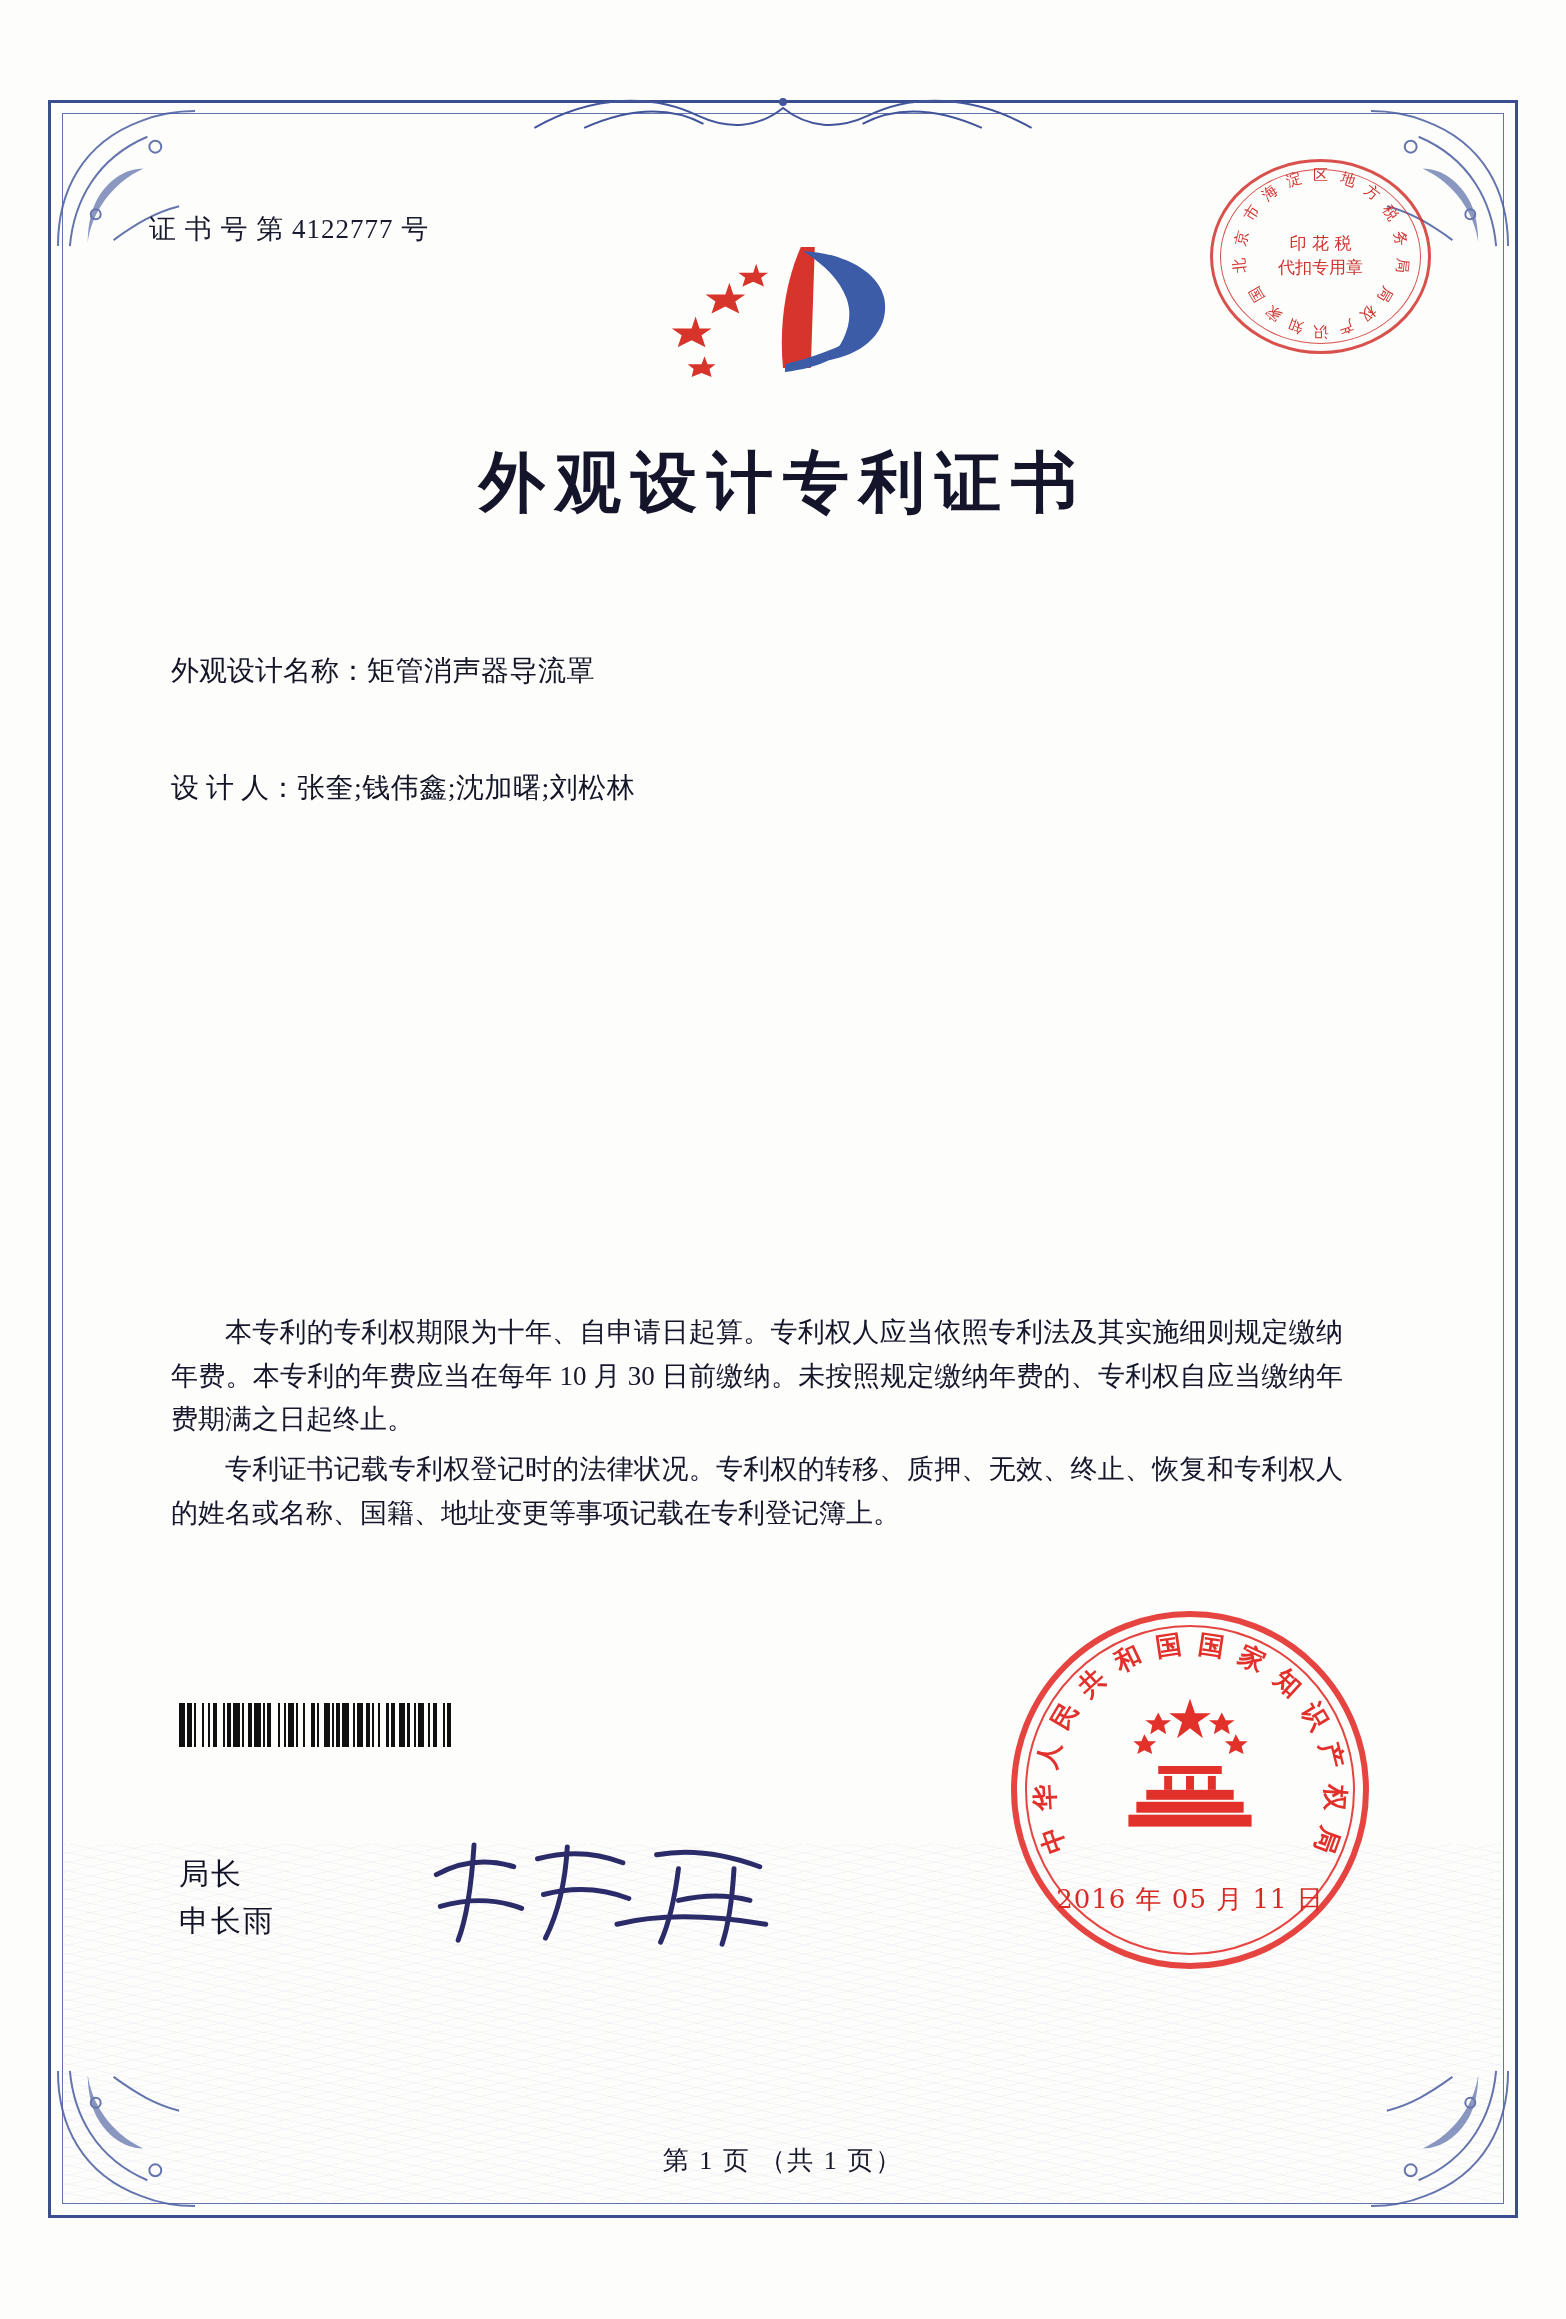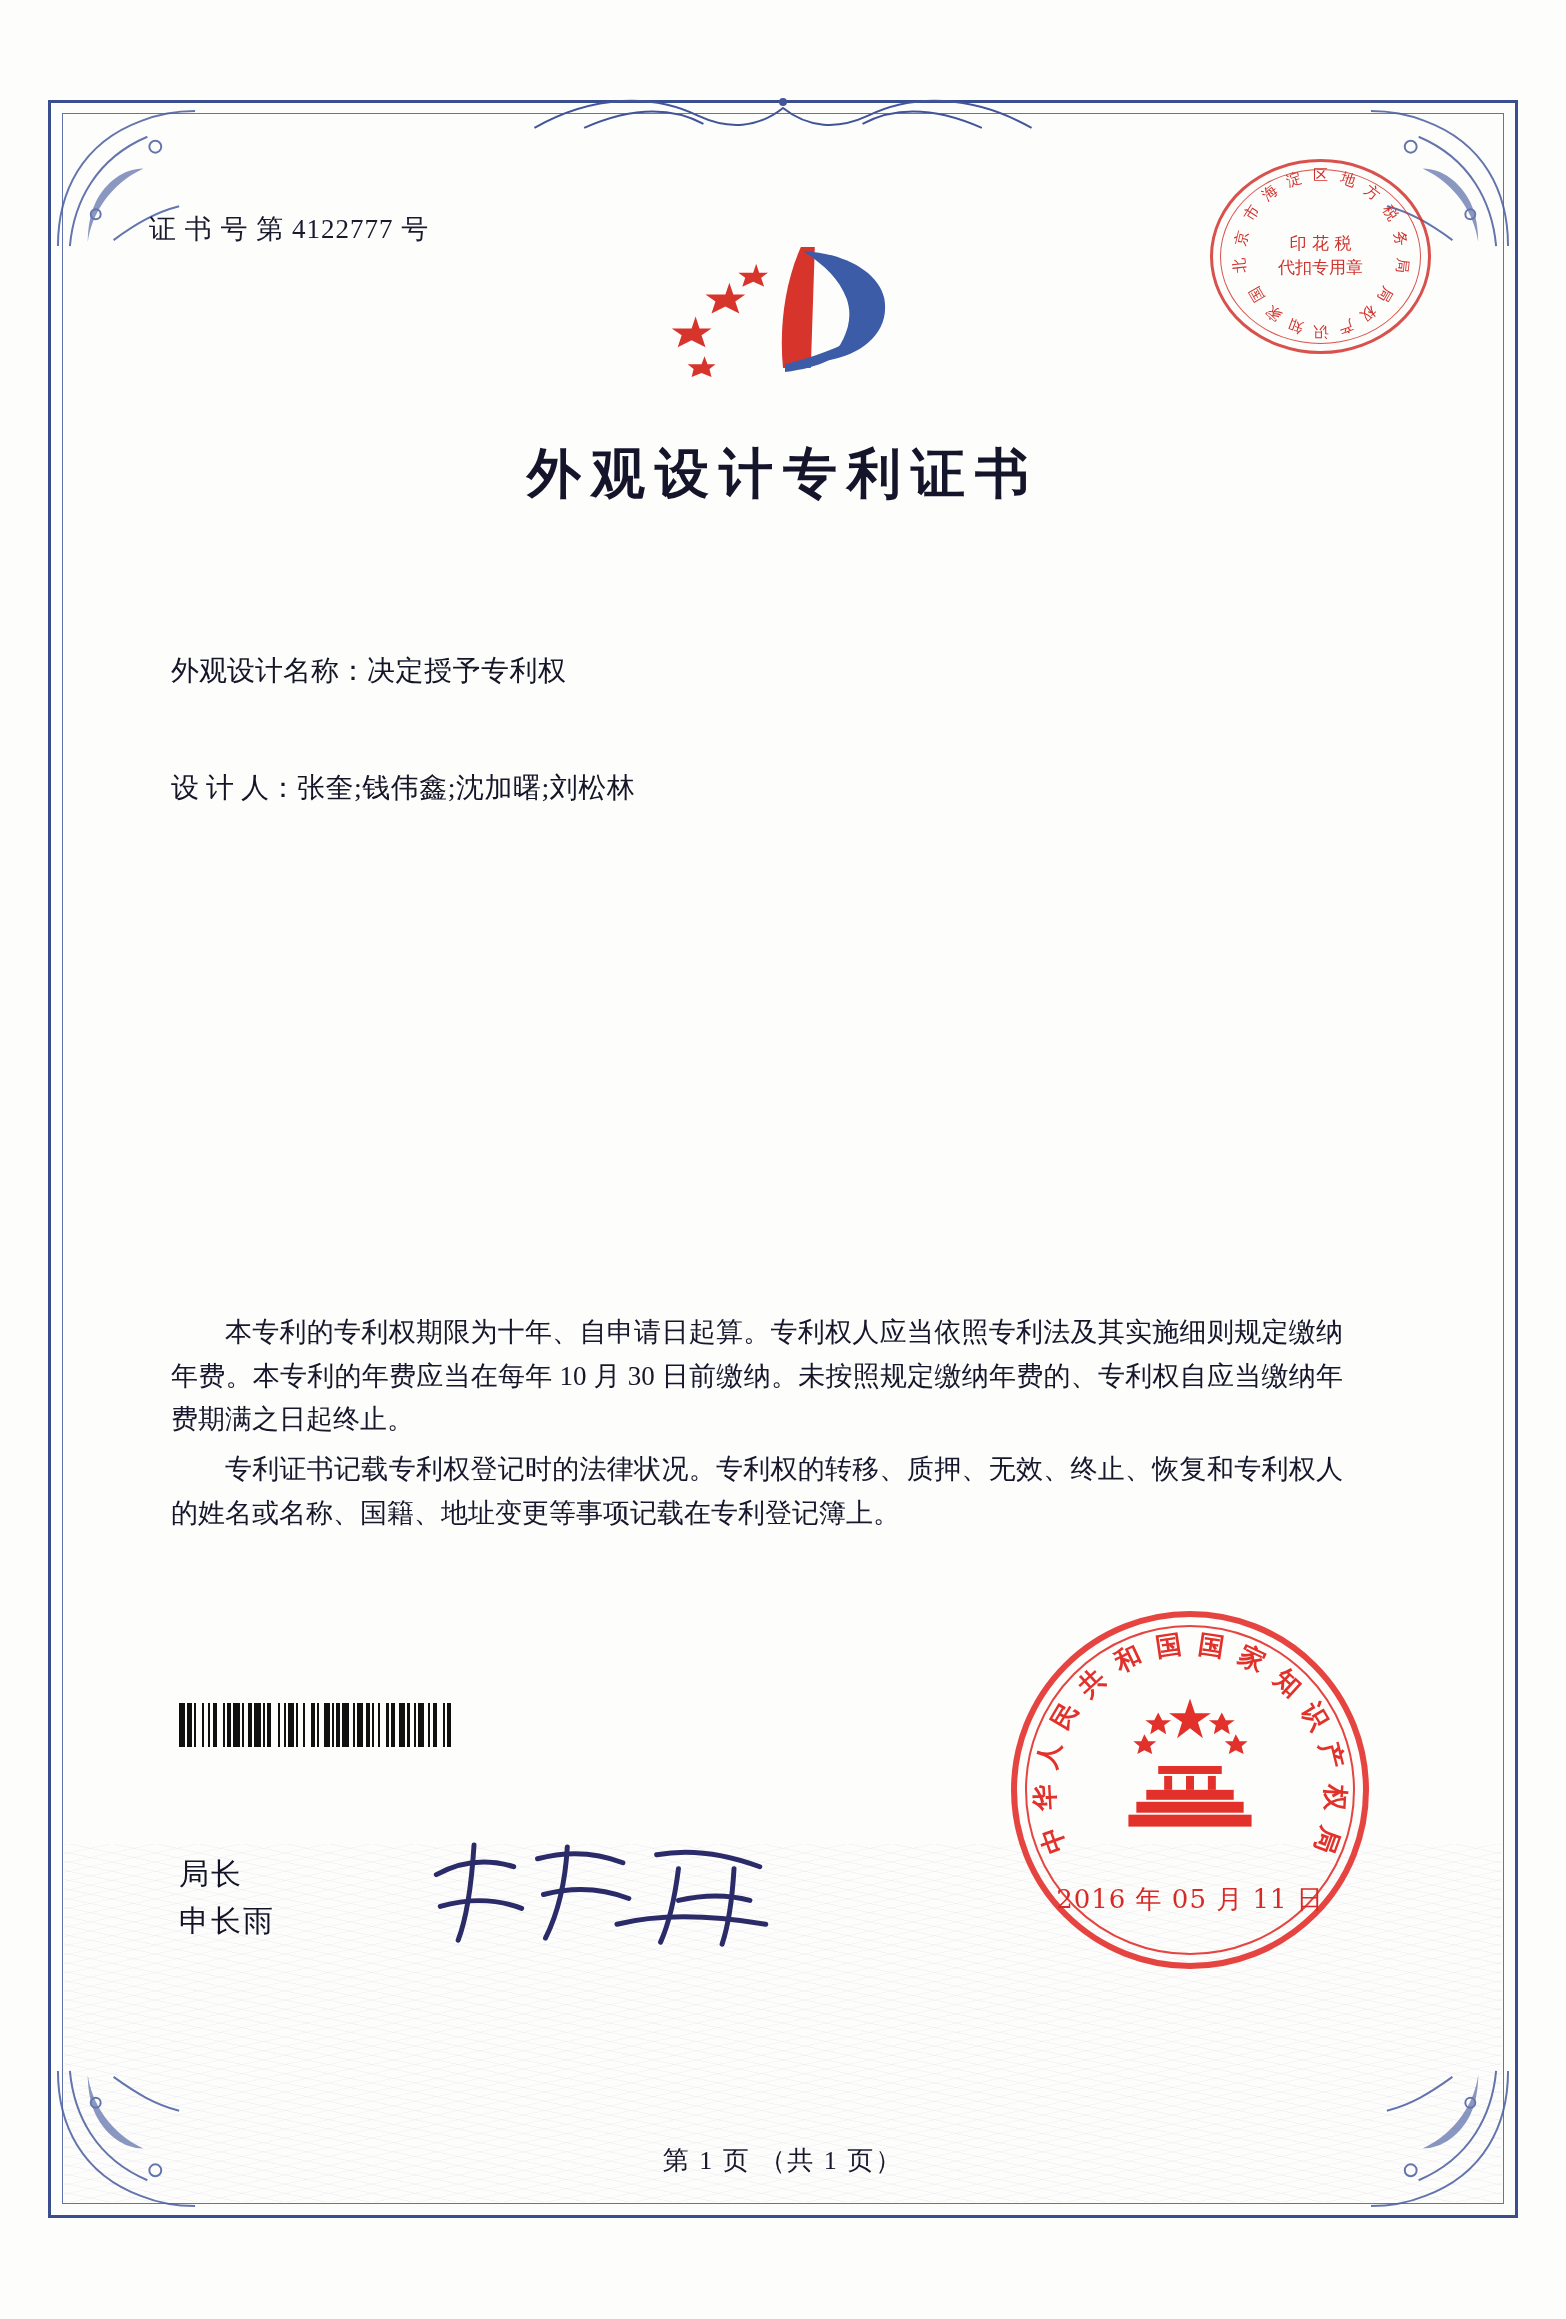--- a/index.html
+++ b/index.html
@@ -96,7 +96,7 @@
     left: 0; right: 0;
     top: 438px;
     text-align: center;
-    font-size: 54px;
+    font-size: 66px;
     font-weight: 700;
     letter-spacing: 10px;
     color: #14142b;

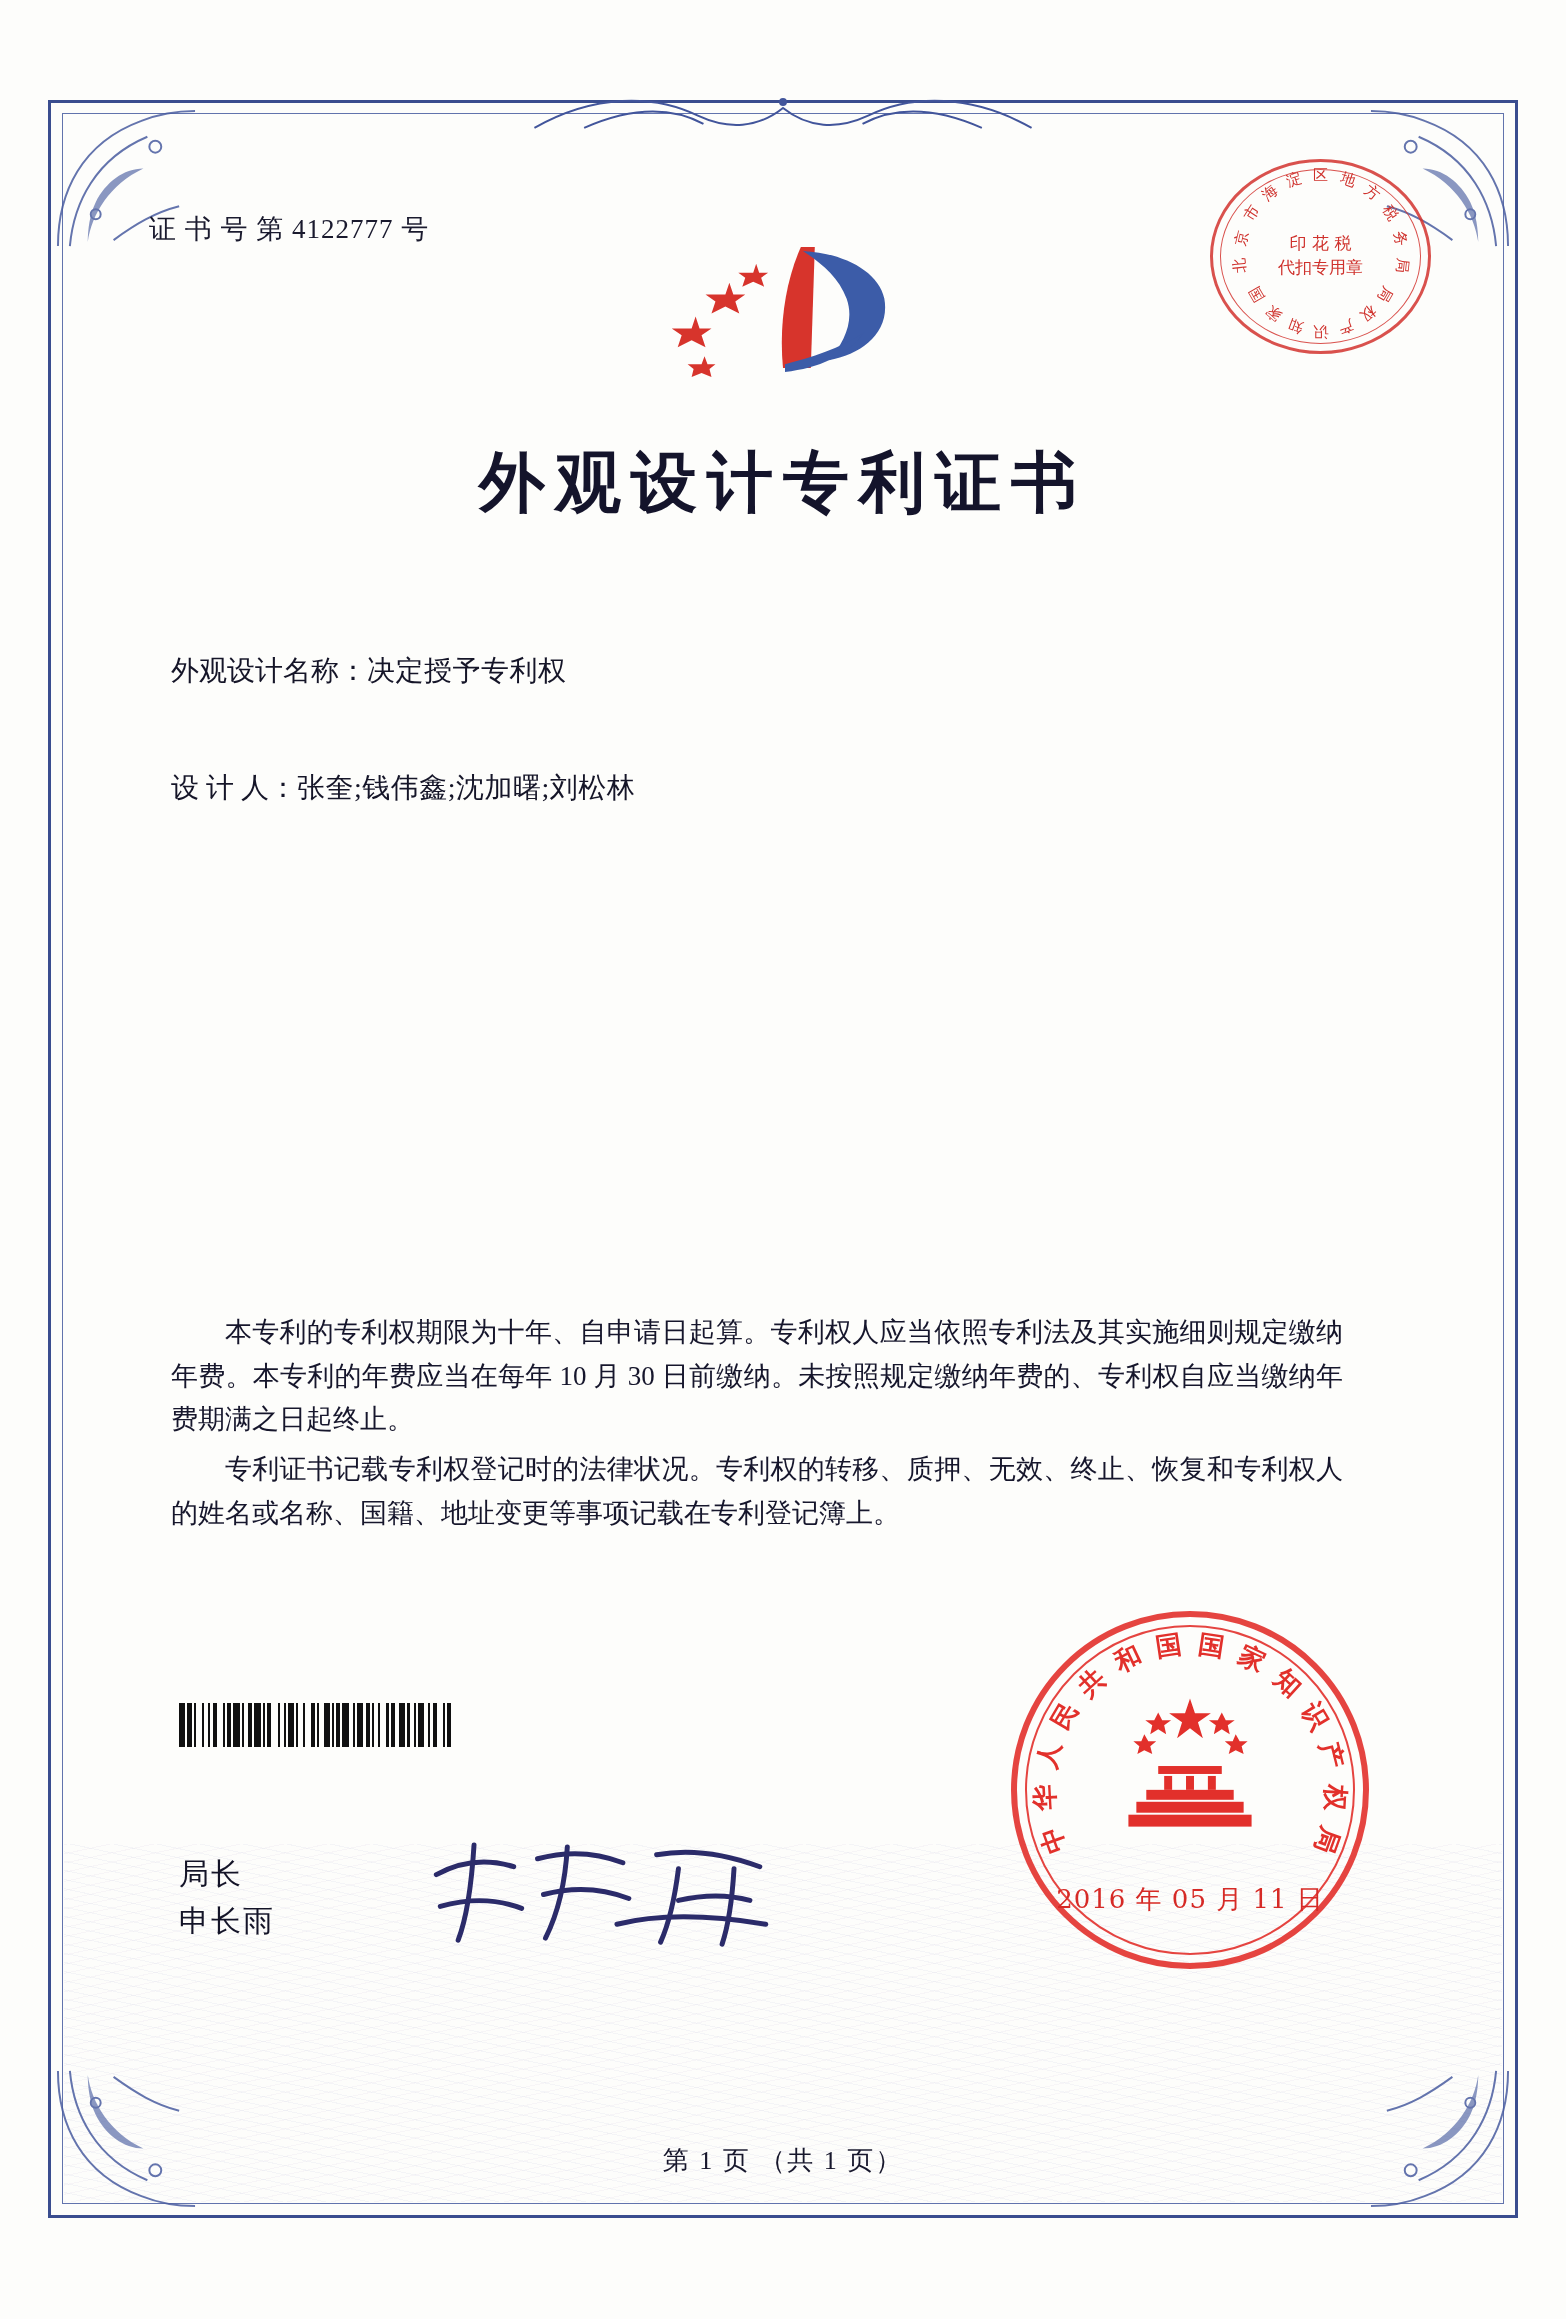--- a/index.html
+++ b/index.html
@@ -400,7 +400,7 @@
 
   <div class="fields">
     <div class="field">
-      <span class="lbl">外观设计名称：</span><span class="val">决定授予专利权</span>
+      <span class="lbl">外观设计名称：</span><span class="val">矩管消声器导流罩</span>
     </div>
     <div class="field">
       <span class="lbl">设    计    人：</span><span class="val">张奎;钱伟鑫;沈加曙;刘松林</span>

